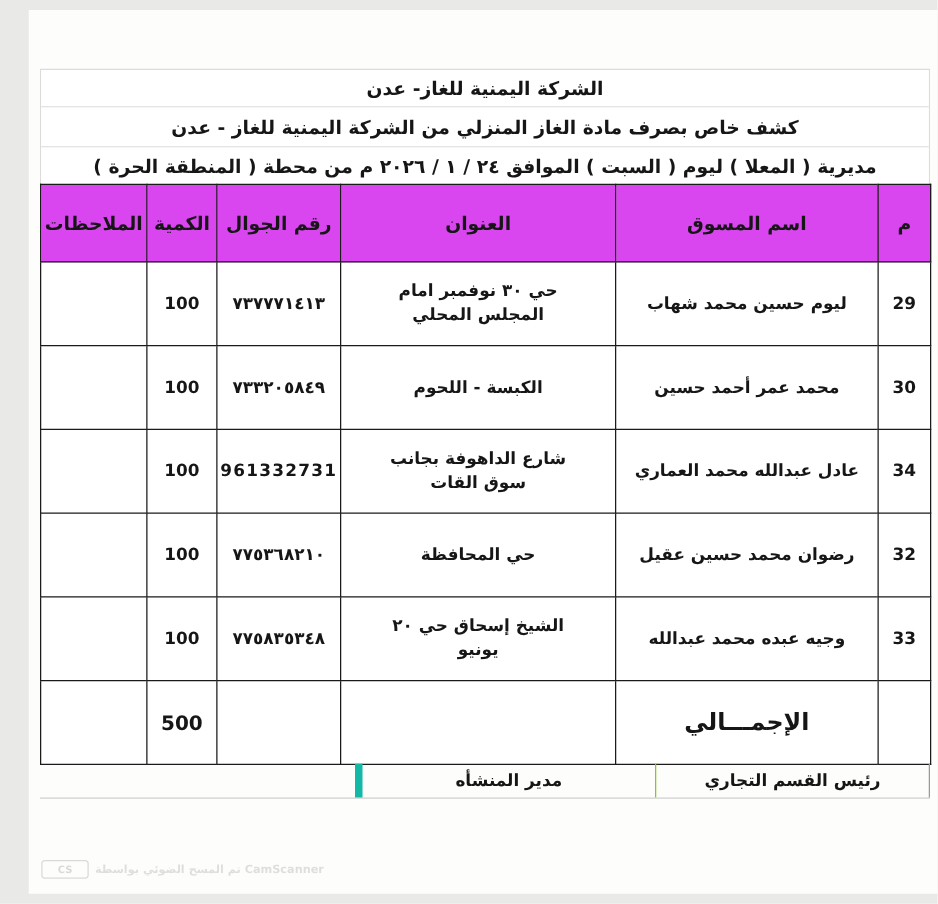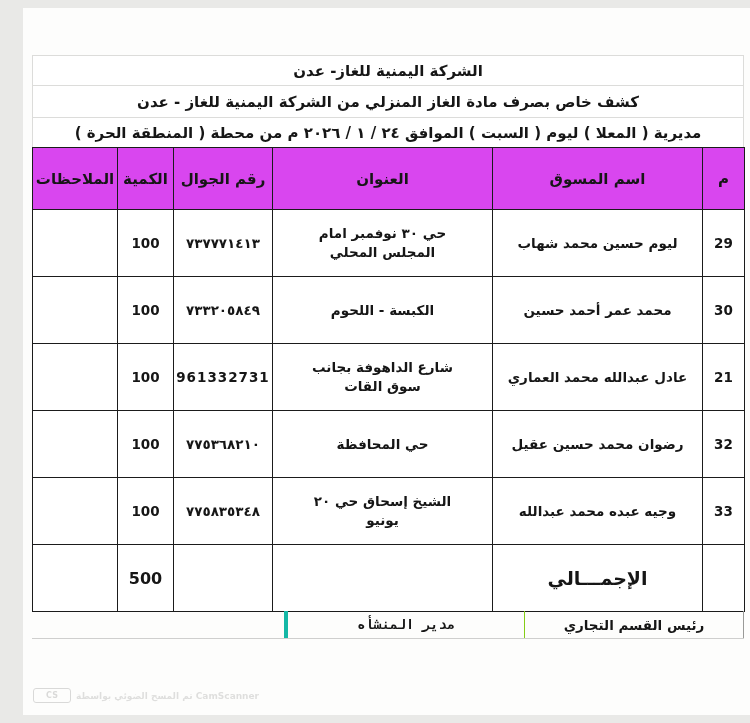--- a/index.html
+++ b/index.html
@@ -126,7 +126,7 @@
         <td class="note"></td>
       </tr>
       <tr>
-        <td class="idx">21</td>
+        <td class="idx">34</td>
         <td class="name">عادل عبدالله محمد العماري</td>
         <td class="addr">شارع الداهوفة بجانب سوق القات</td>
         <td class="phone">961332731</td>

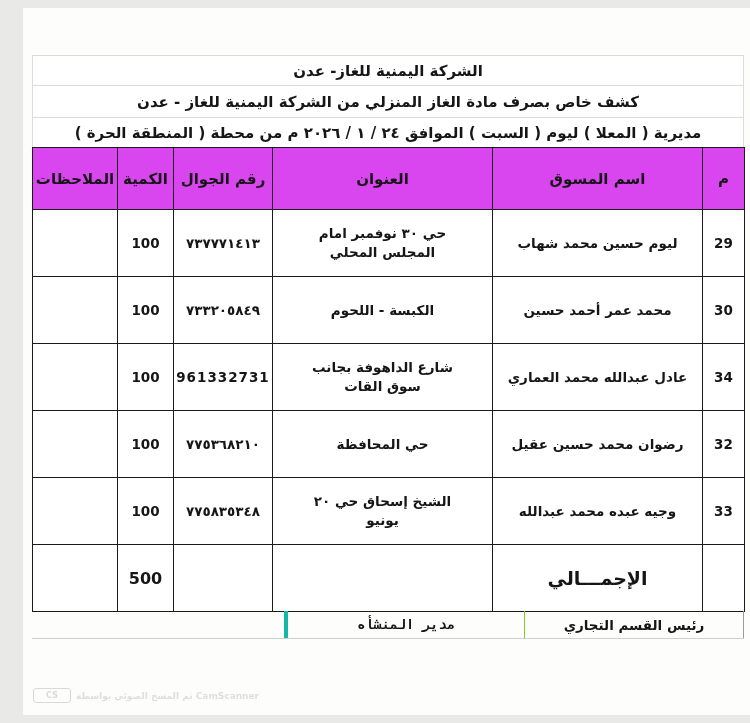--- a/index.html
+++ b/index.html
@@ -61,7 +61,7 @@
     border-left:1px solid #84cc16;
   }
   .sig-cell:first-child { border-right:1px solid #9a9a98; }
-  .sig-cell:last-child  { border-left:4px solid #14b8a6;font-family:Liberation Mono, monospace; }
+  .sig-cell:last-child  { border-left:6px solid #14b8a6; }
   .sc1 { width:252px; }
   .sc2 { width:220px; }
   .sc3 { width:240px; }

